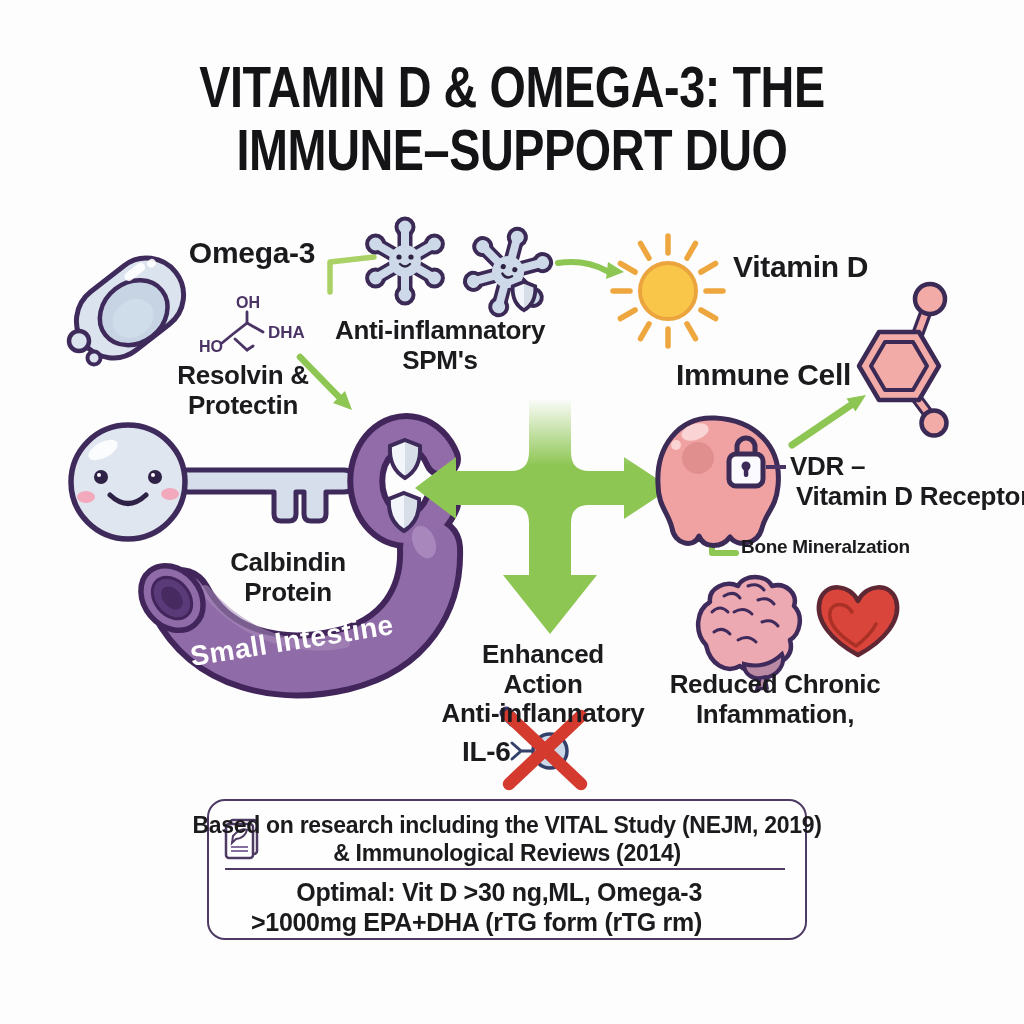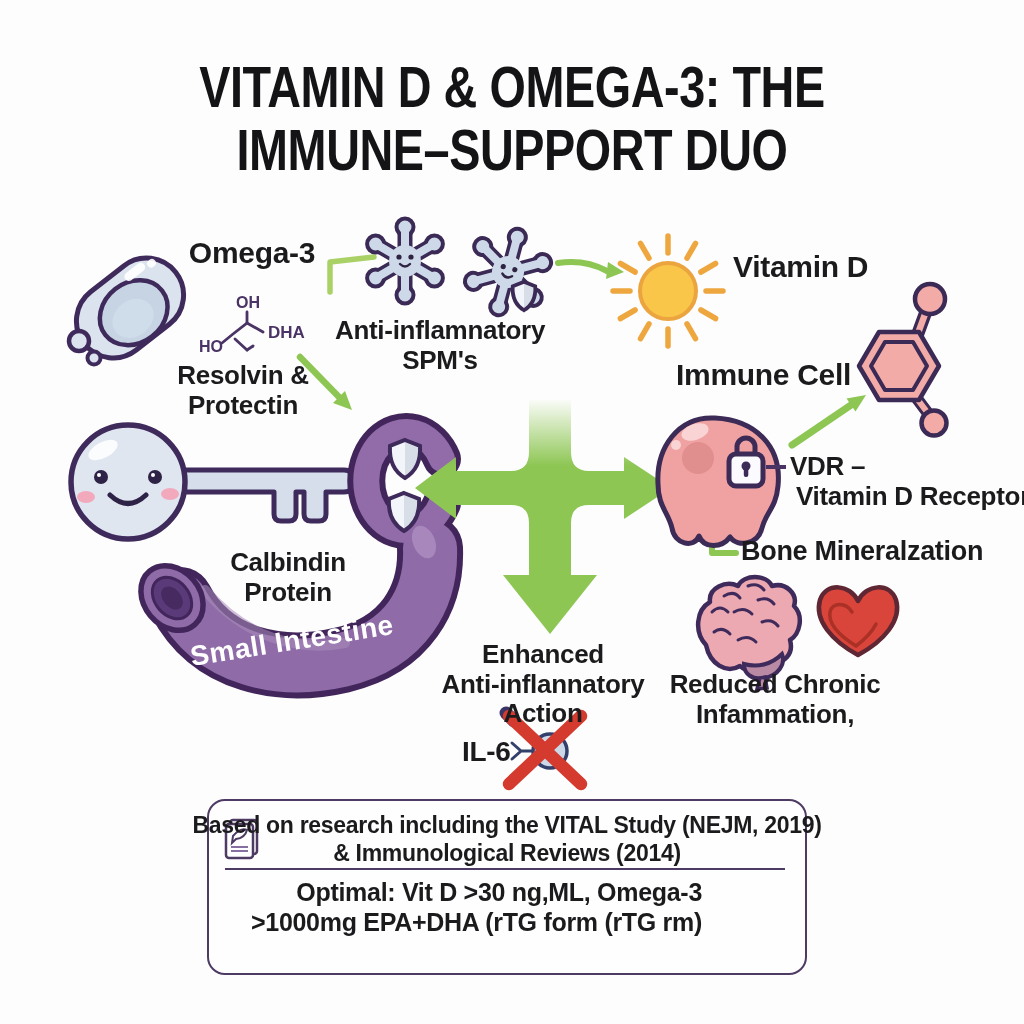--- a/index.html
+++ b/index.html
@@ -13,7 +13,7 @@
       font-weight:bold;color:#141416;font-size:57px;line-height:1.1;letter-spacing:-0.5px;
       transform:scaleX(0.82);transform-origin:512px 0;}
   .fs30{font-size:30px;} .fs28{font-size:28px;}
-  .fs27{font-size:27px;} .fs26{font-size:26px;}
+  .fs27{font-size:19px;} .fs26{font-size:26px;}
   .white{color:#ffffff;letter-spacing:0.5px;}
   .footer-box{position:absolute;left:207px;top:799px;width:600px;height:176px;z-index:2;
       border:2.5px solid #4e3b63;border-radius:18px;background:#fefefe;box-sizing:border-box;}

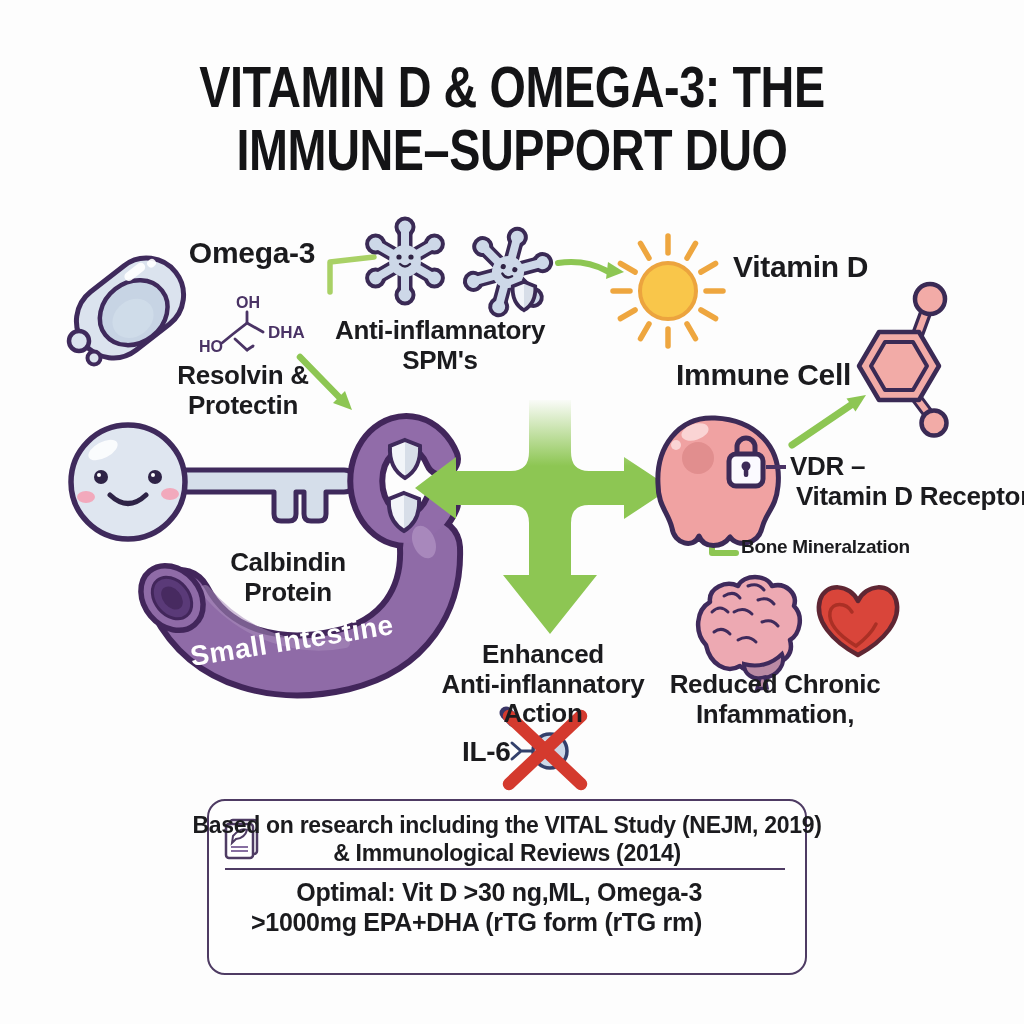--- a/index.html
+++ b/index.html
@@ -313,8 +313,8 @@
 
 <div class="lbl center fs26" style="left:543px;top:640px;">
   <div>Enhanced</div>
+  <div>Action</div>
   <div>Anti-inflannatory</div>
-  <div>Action</div>
 </div>
 
 <div class="lbl fs28" style="left:462px;top:736px;">IL-6</div>

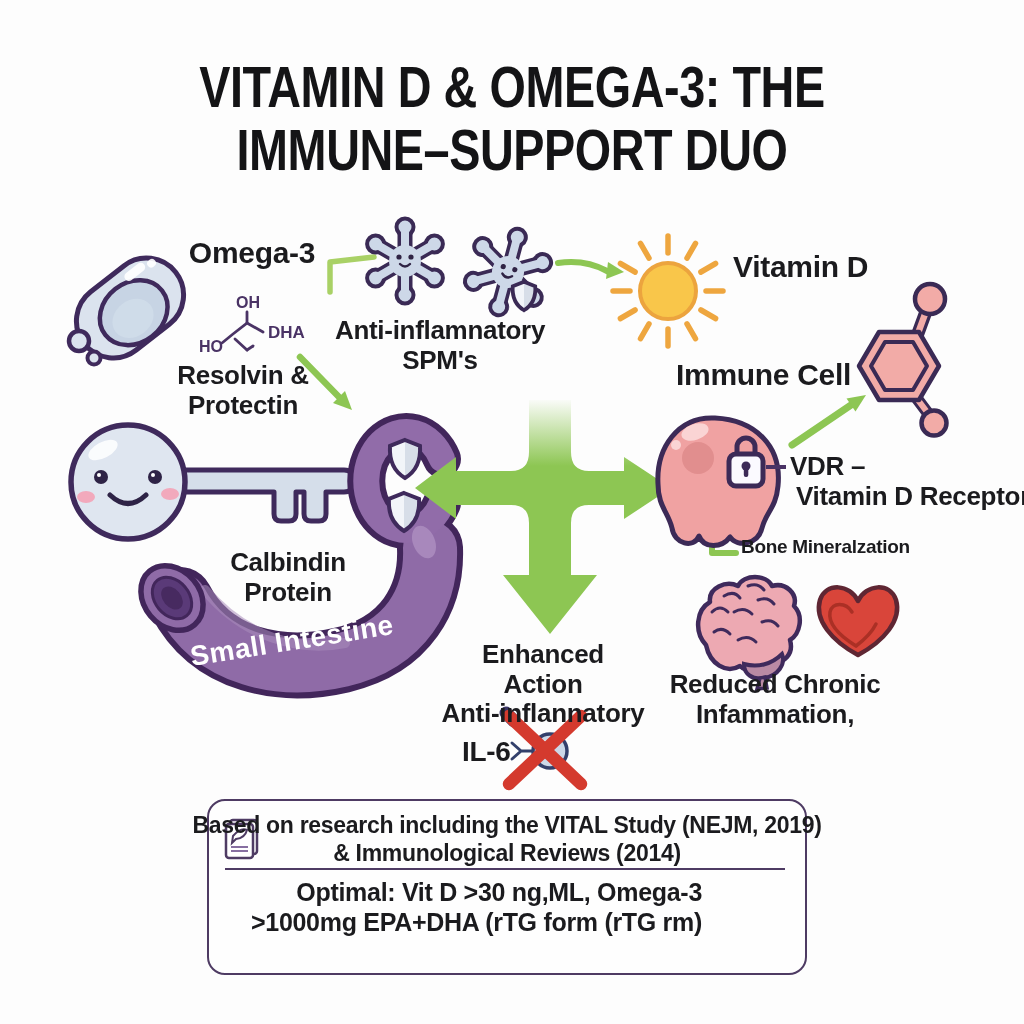--- a/index.html
+++ b/index.html
@@ -15,7 +15,7 @@
   .fs30{font-size:30px;} .fs28{font-size:28px;}
   .fs27{font-size:19px;} .fs26{font-size:26px;}
   .white{color:#ffffff;letter-spacing:0.5px;}
-  .footer-box{position:absolute;left:207px;top:799px;width:600px;height:176px;z-index:2;
+  .footer-box{position:absolute;left:207px;top:799px;width:600px;height:141px;z-index:2;
       border:2.5px solid #4e3b63;border-radius:18px;background:#fefefe;box-sizing:border-box;}
   .footer-divider{position:absolute;left:16px;top:67px;width:560px;border-top:2px solid #4e3b63;}
   .cite{position:absolute;left:50%;top:11px;transform:translateX(-50%);text-align:center;

